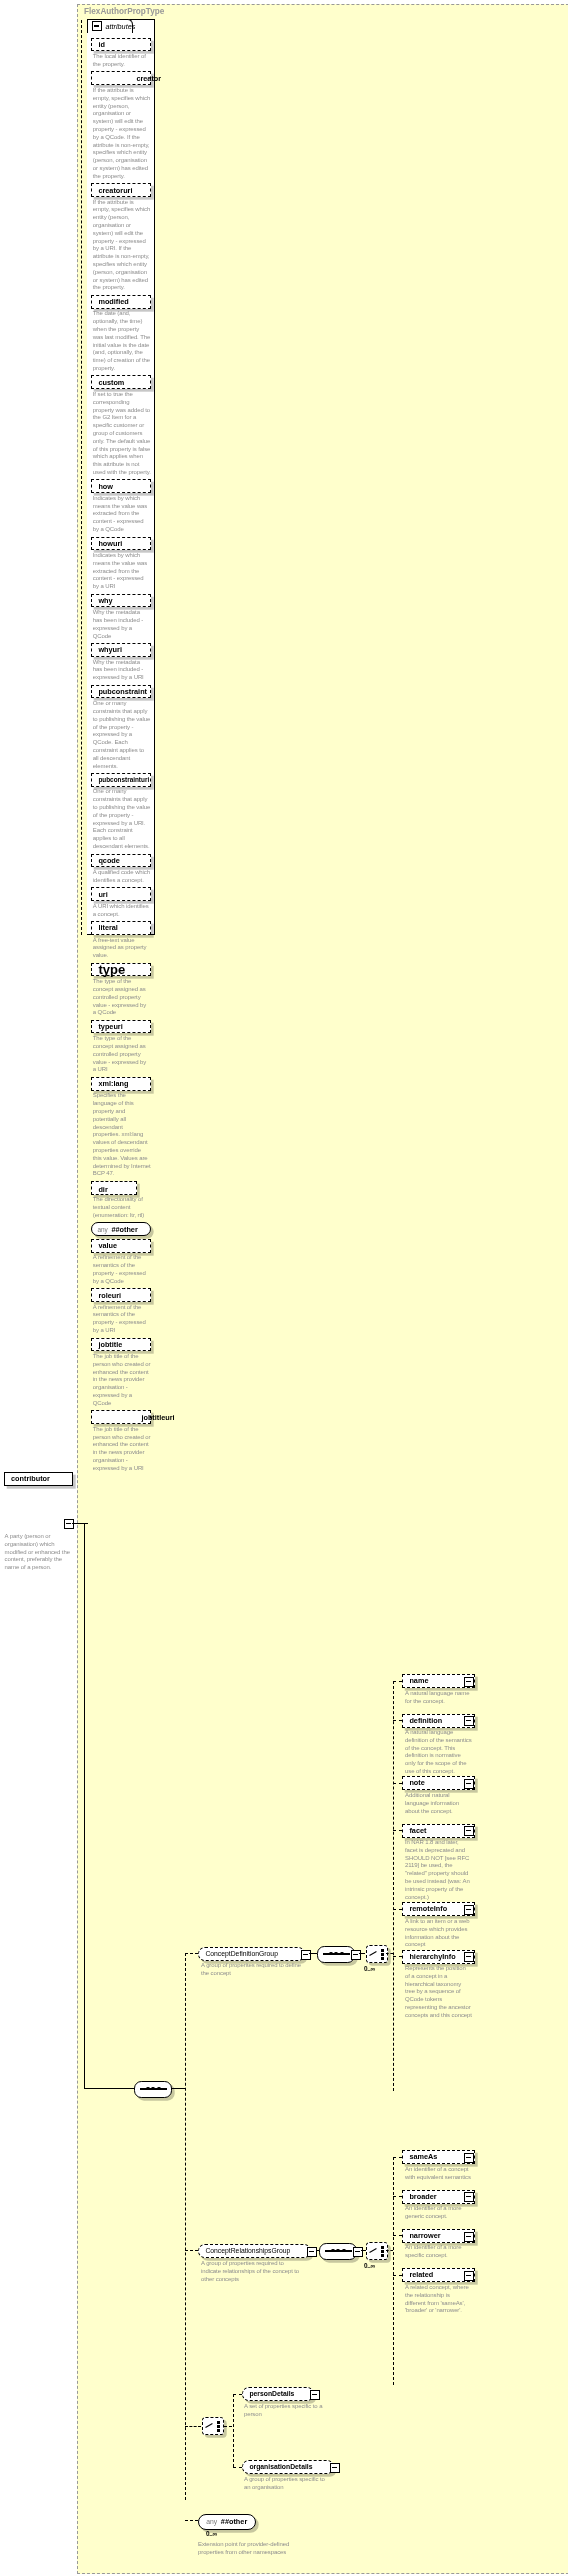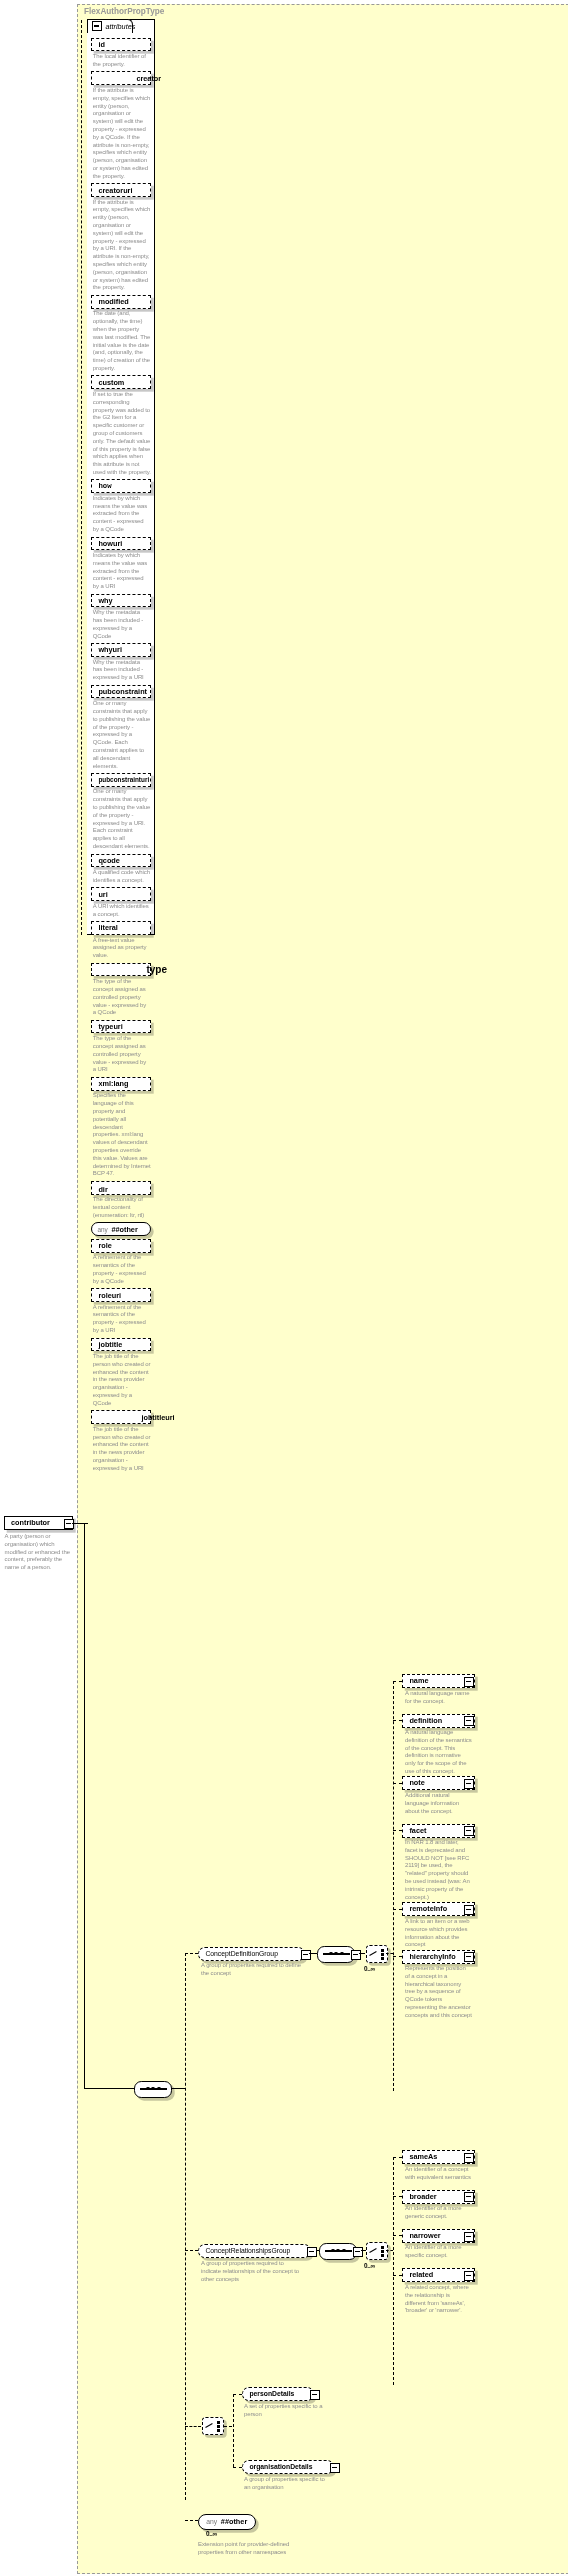--- a/index.html
+++ b/index.html
@@ -140,7 +140,7 @@
       <span class="nodelabel" style="font-size: 7.3px;">custom</span>
     </div>
     <div class="doc" style="margin: 1.8px 0px 1.8px 1.8px; width: 58px;">If set to true the corresponding property was added to the G2 Item for a specific customer or group of customers only. The default value of this property is false which applies when this attribute is not used with the property.</div>
-    <div class="box dashed" style="width: 60px; margin-top: 2.7px; font-family: Liberation Mono, monospace;">
+    <div class="box dashed" style="width: 60px; margin-top: 2.7px;">
       <span class="nodelabel" style="font-size: 7.3px;">how</span>
     </div>
     <div class="doc" style="margin: 1.8px 0px 1.8px 1.8px; width: 58px;">Indicates by which means the value was extracted from the content - expressed by a QCode</div>

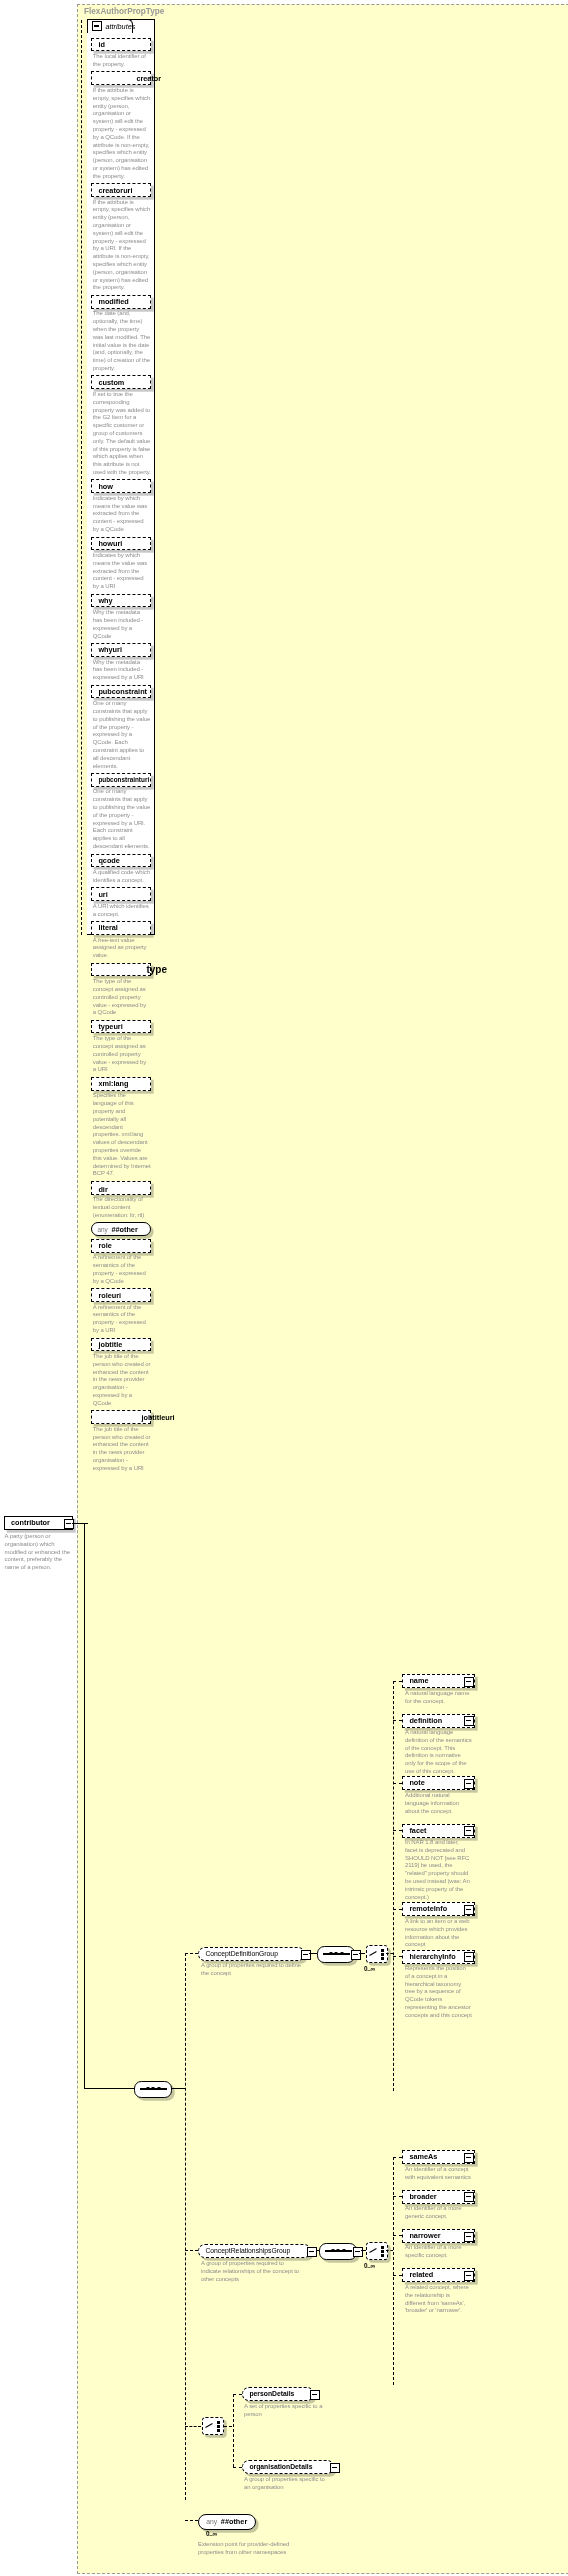--- a/index.html
+++ b/index.html
@@ -177,7 +177,7 @@
     </div>
     <div class="doc" style="margin: 1.8px 0px 1.8px 1.8px; width: 58px;">A free-text value assigned as property value.</div>
     <div class="box dashed" style="width: 60px; margin-top: 2.7px;">
-      <span class="nodelabel" style="font-size: 10px; margin-left: 48px;">type</span>
+      <span class="nodelabel" style="font-size: 13px;">type</span>
     </div>
     <div class="doc" style="margin: 1.8px 0px 1.8px 1.8px; width: 58px;">The type of the concept assigned as controlled property value - expressed by a QCode</div>
     <div class="box dashed" style="width: 60px; margin-top: 2.7px;">

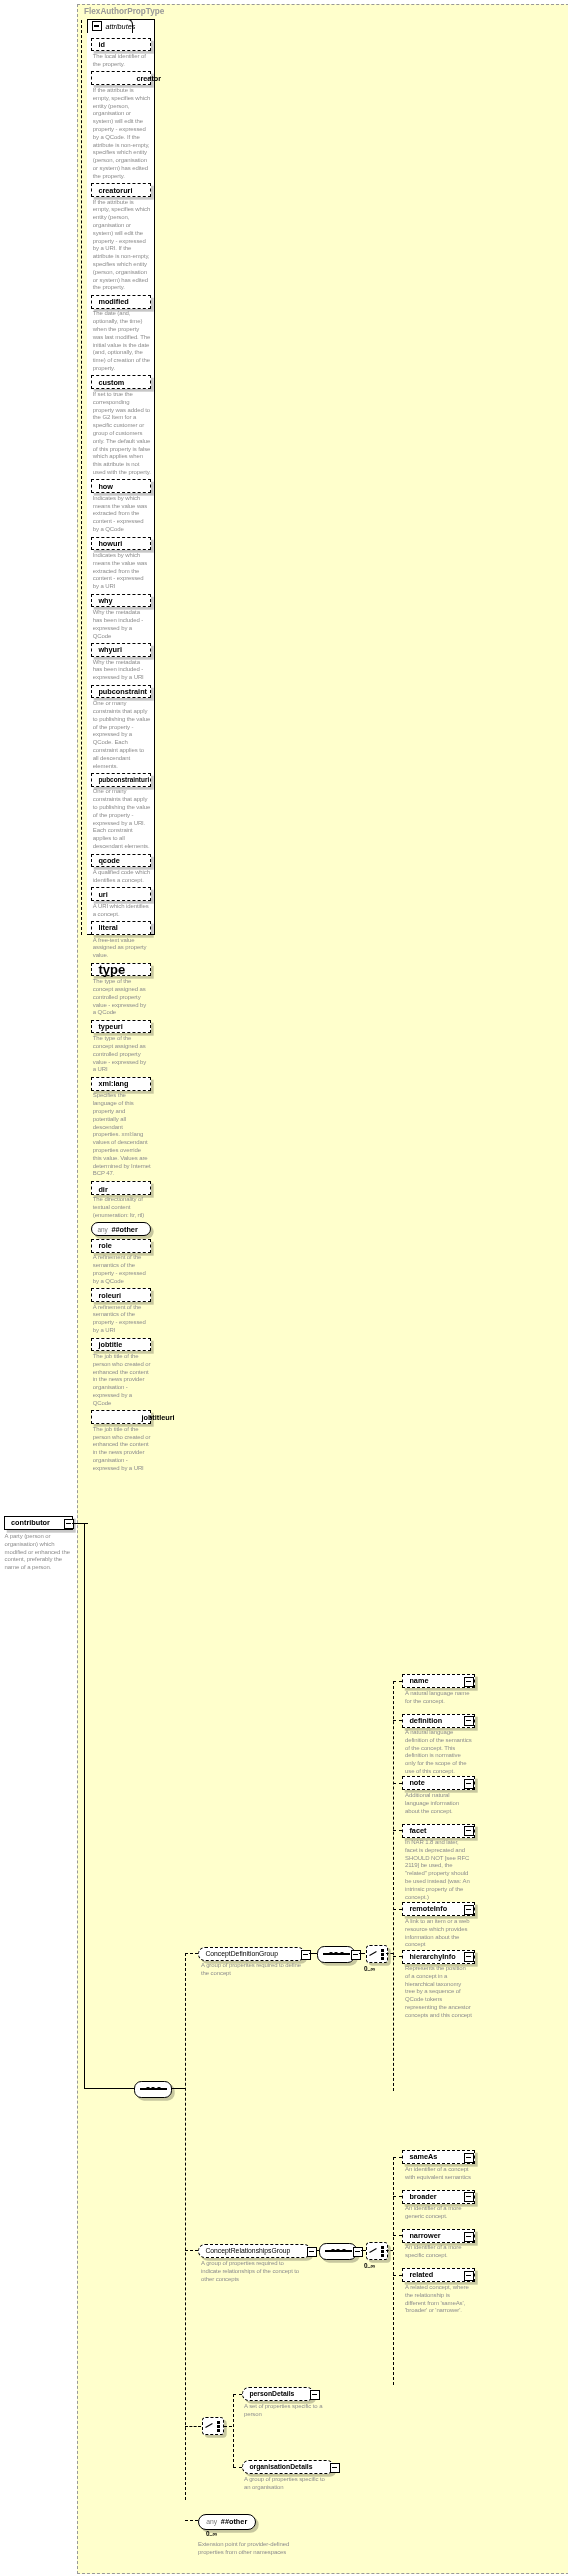--- a/index.html
+++ b/index.html
@@ -188,7 +188,7 @@
       <span class="nodelabel" style="font-size: 7.3px;">xml:lang</span>
     </div>
     <div class="doc" style="margin: 1.8px 0px 1.8px 1.8px; width: 58px;">Specifies the language of this property and potentially all descendant properties. xml:lang values of descendant properties override this value. Values are determined by Internet BCP 47.</div>
-    <div class="box dashed" style="width: 60px; margin-top: 2.7px; align-items: flex-end;">
+    <div class="box dashed" style="width: 46px; margin-top: 2.7px; align-items: flex-end;">
       <span class="nodelabel" style="font-size: 7.3px;">dir</span>
     </div>
     <div class="doc" style="margin: 1.8px 0px 1.8px 1.8px; width: 58px;">The directionality of textual content (enumeration: ltr, rtl)</div>

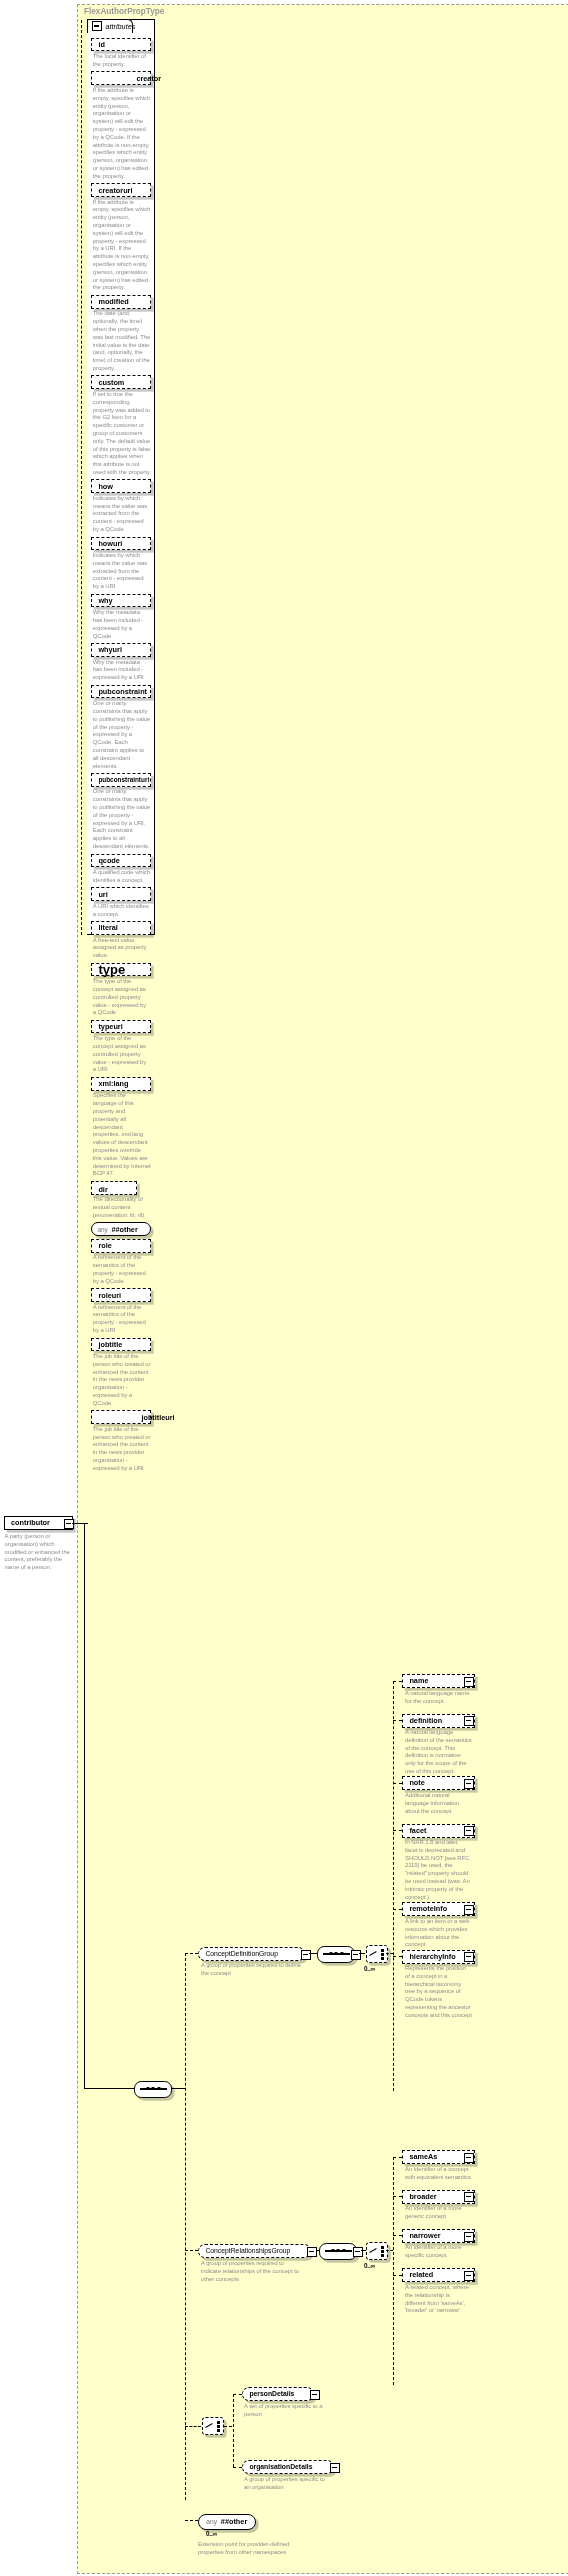--- a/index.html
+++ b/index.html
@@ -197,7 +197,7 @@
       <span class="nodelabel">##other</span>
     </div>
     <div class="box dashed" style="width: 60px; margin-top: 2.7px;">
-      <span class="nodelabel" style="font-size: 7.3px;">role</span>
+      <span class="nodelabel" style="font-size: 7.3px;">value</span>
     </div>
     <div class="doc" style="margin: 1.8px 0px 1.8px 1.8px; width: 58px;">A refinement of the semantics of the property - expressed by a QCode</div>
     <div class="box dashed" style="width: 60px; margin-top: 2.7px;">

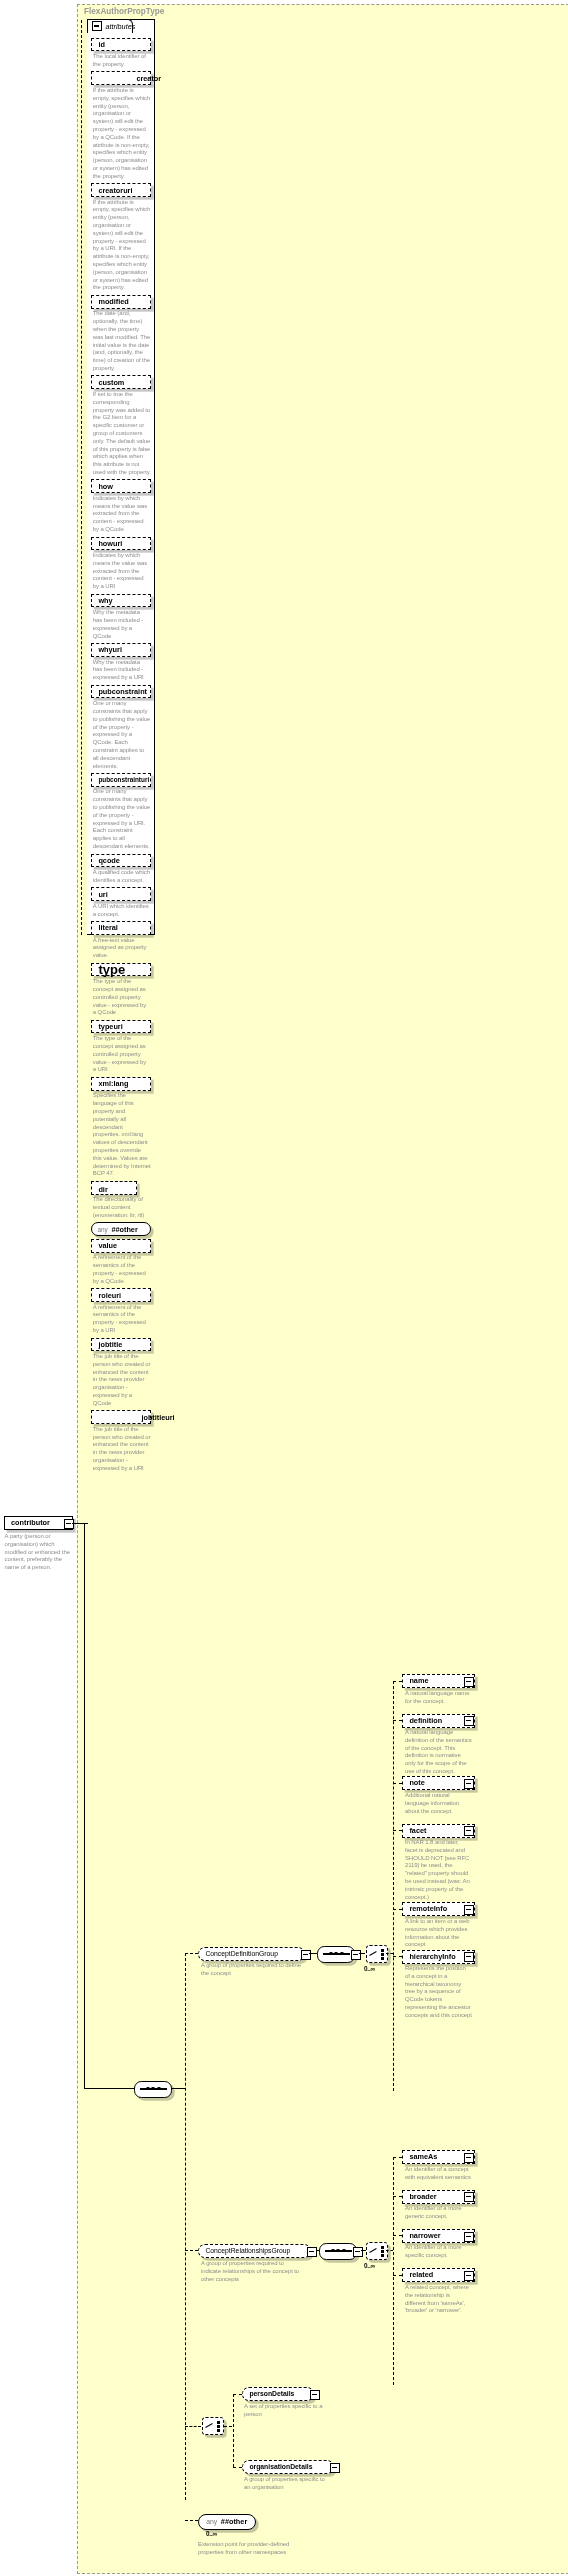--- a/index.html
+++ b/index.html
@@ -214,7 +214,7 @@
     <div class="doc" style="margin: 1.8px 0px 1.8px 1.8px; width: 58px;">The job title of the person who created or enhanced the content in the news provider organisation - expressed by a URI</div>
   </div>
 
-<div class="abs box solid" style="left:3.6px; top:1516px; width:69px;">
+<div class="abs box solid" style="left:3.6px; top:1472px; width:69px;">
   <span class="nodelabel">contributor</span>
 </div>
 <div class="handle" style="left:64px; top:1519px;"></div>

